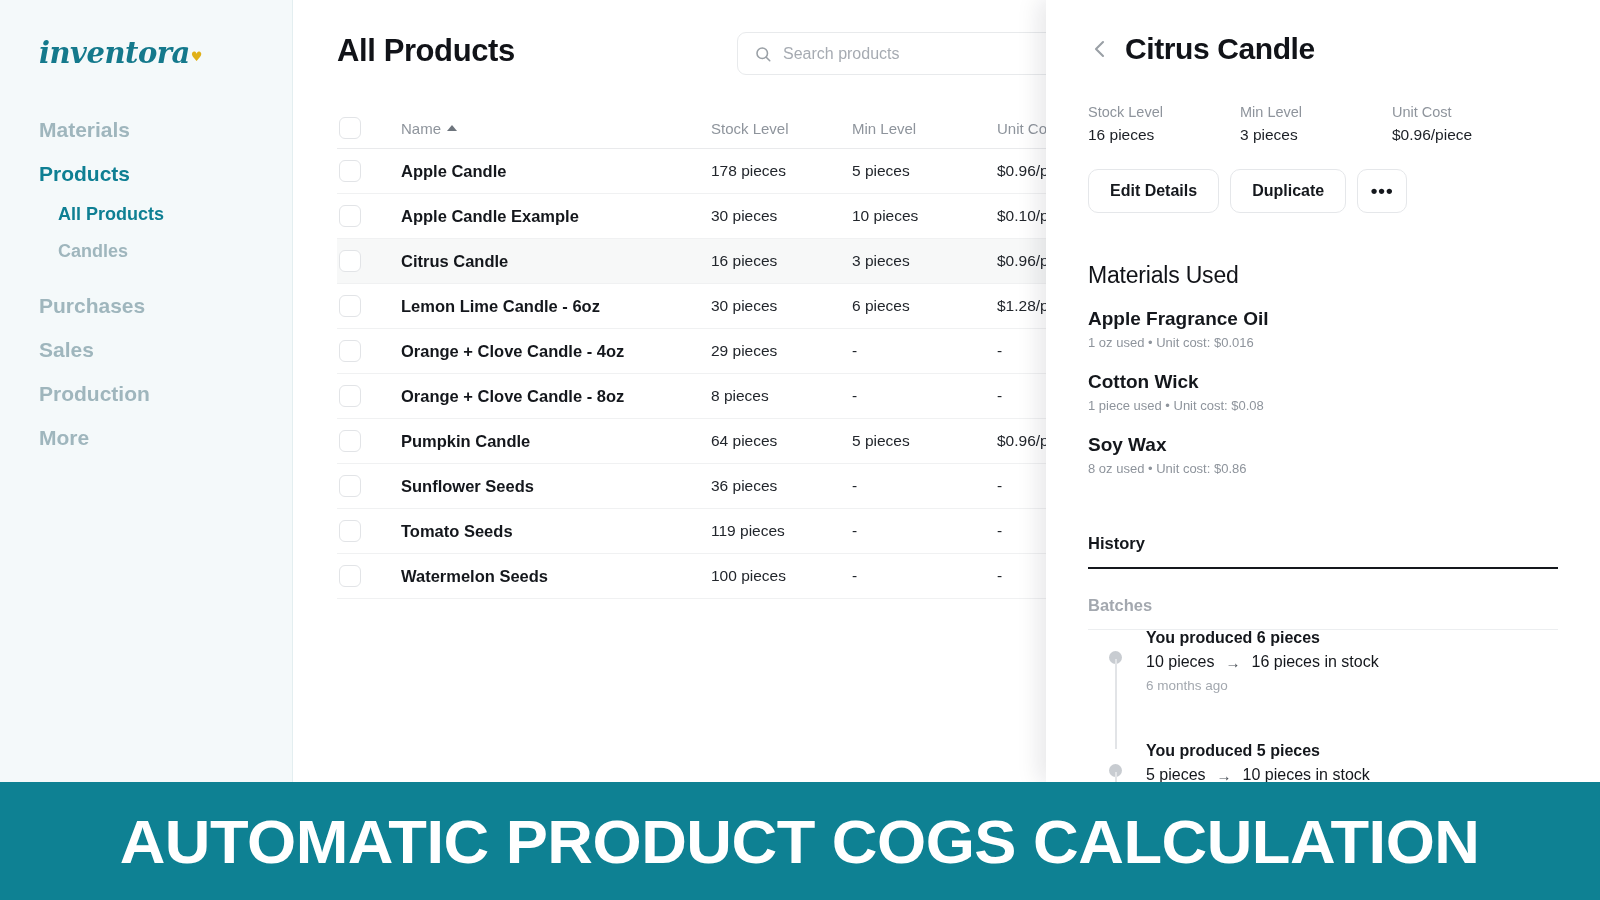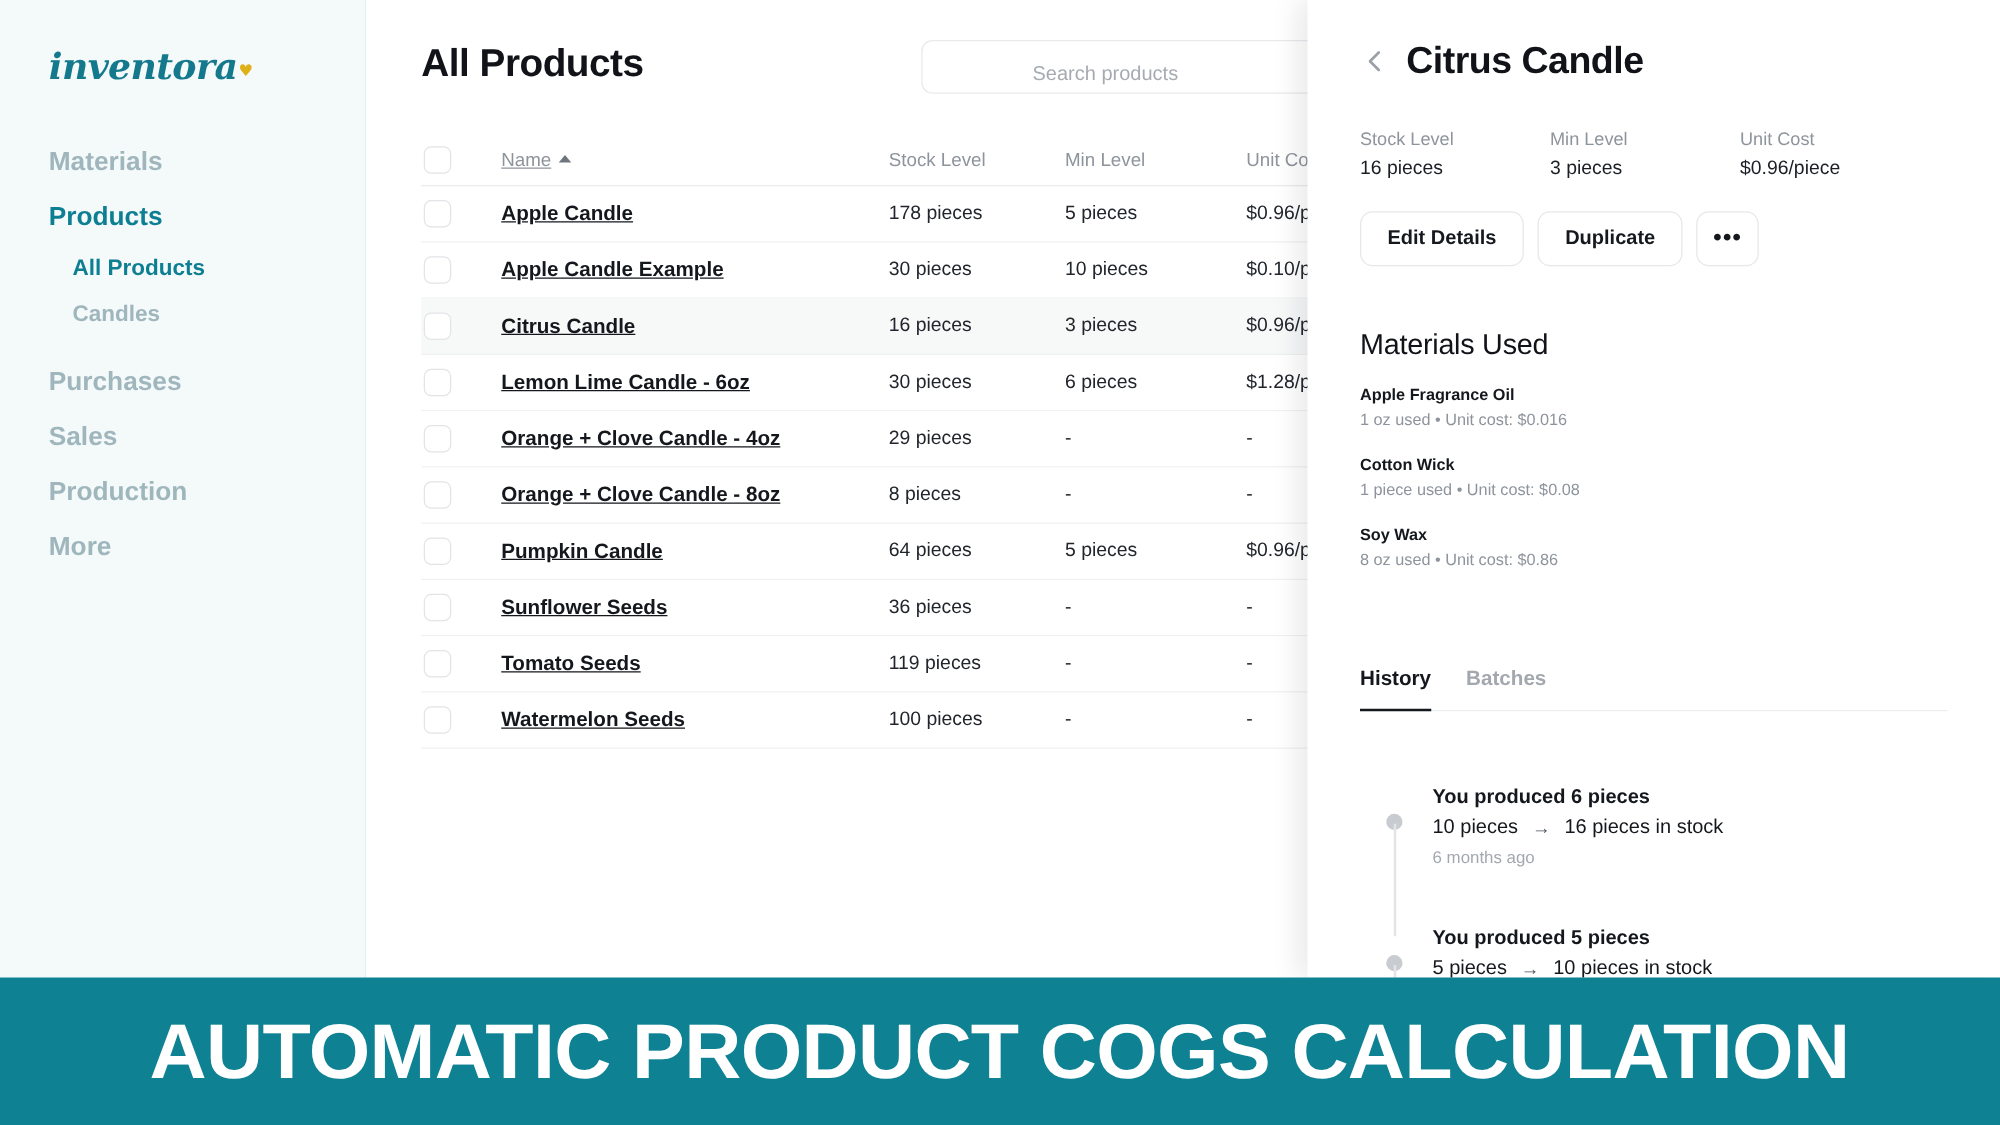--- a/index.html
+++ b/index.html
@@ -81,7 +81,7 @@
     border: 1px solid #e8eaec;
     border-radius: 9px;
     background: #ffffff;
-    display: flex; align-items: flex-end; flex-direction: column;
+    display: flex; align-items: center;
   }
   .search-icon {
     margin-left: 16px; width: 18px; height: 18px;

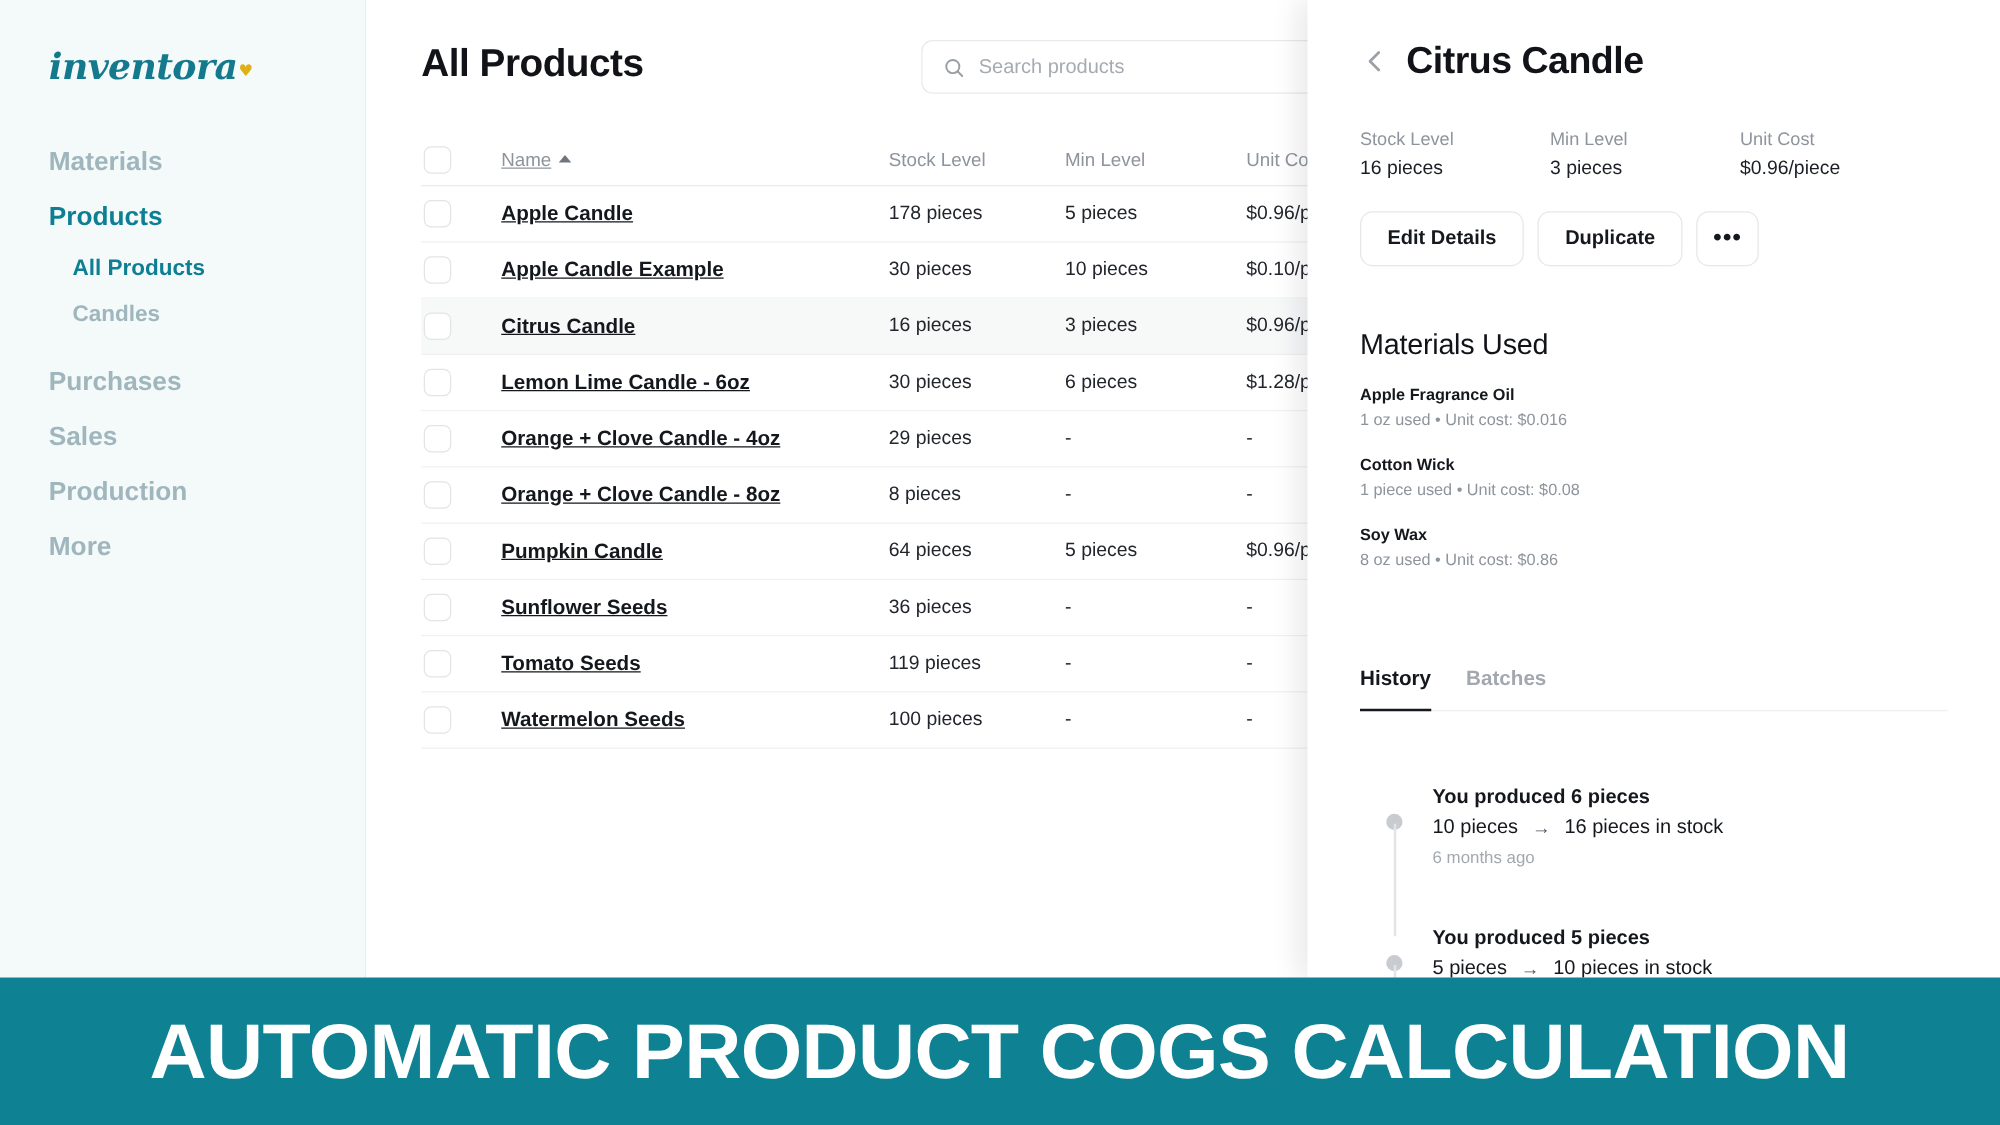--- a/index.html
+++ b/index.html
@@ -115,7 +115,7 @@
     margin-left: 2px;
   }
   .col-check { width: 64px; flex: none; display: flex; align-items: center; }
-  .col-name  { width: 310px; flex: none; font-size: 16.5px; font-weight: 700; color: #14171c; white-space: nowrap; text-decoration: underline;}
+  .col-name  { width: 310px; flex: none; font-size: 16.5px; font-weight: 700; color: #14171c; white-space: nowrap;}
   .col-stock { width: 141px; flex: none; font-size: 15.5px; color: #22262c; }
   .col-min   { width: 145px; flex: none; font-size: 15.5px; color: #22262c; }
   .col-cost  { width: 200px; flex: none; font-size: 15.5px; color: #22262c; white-space: nowrap; }

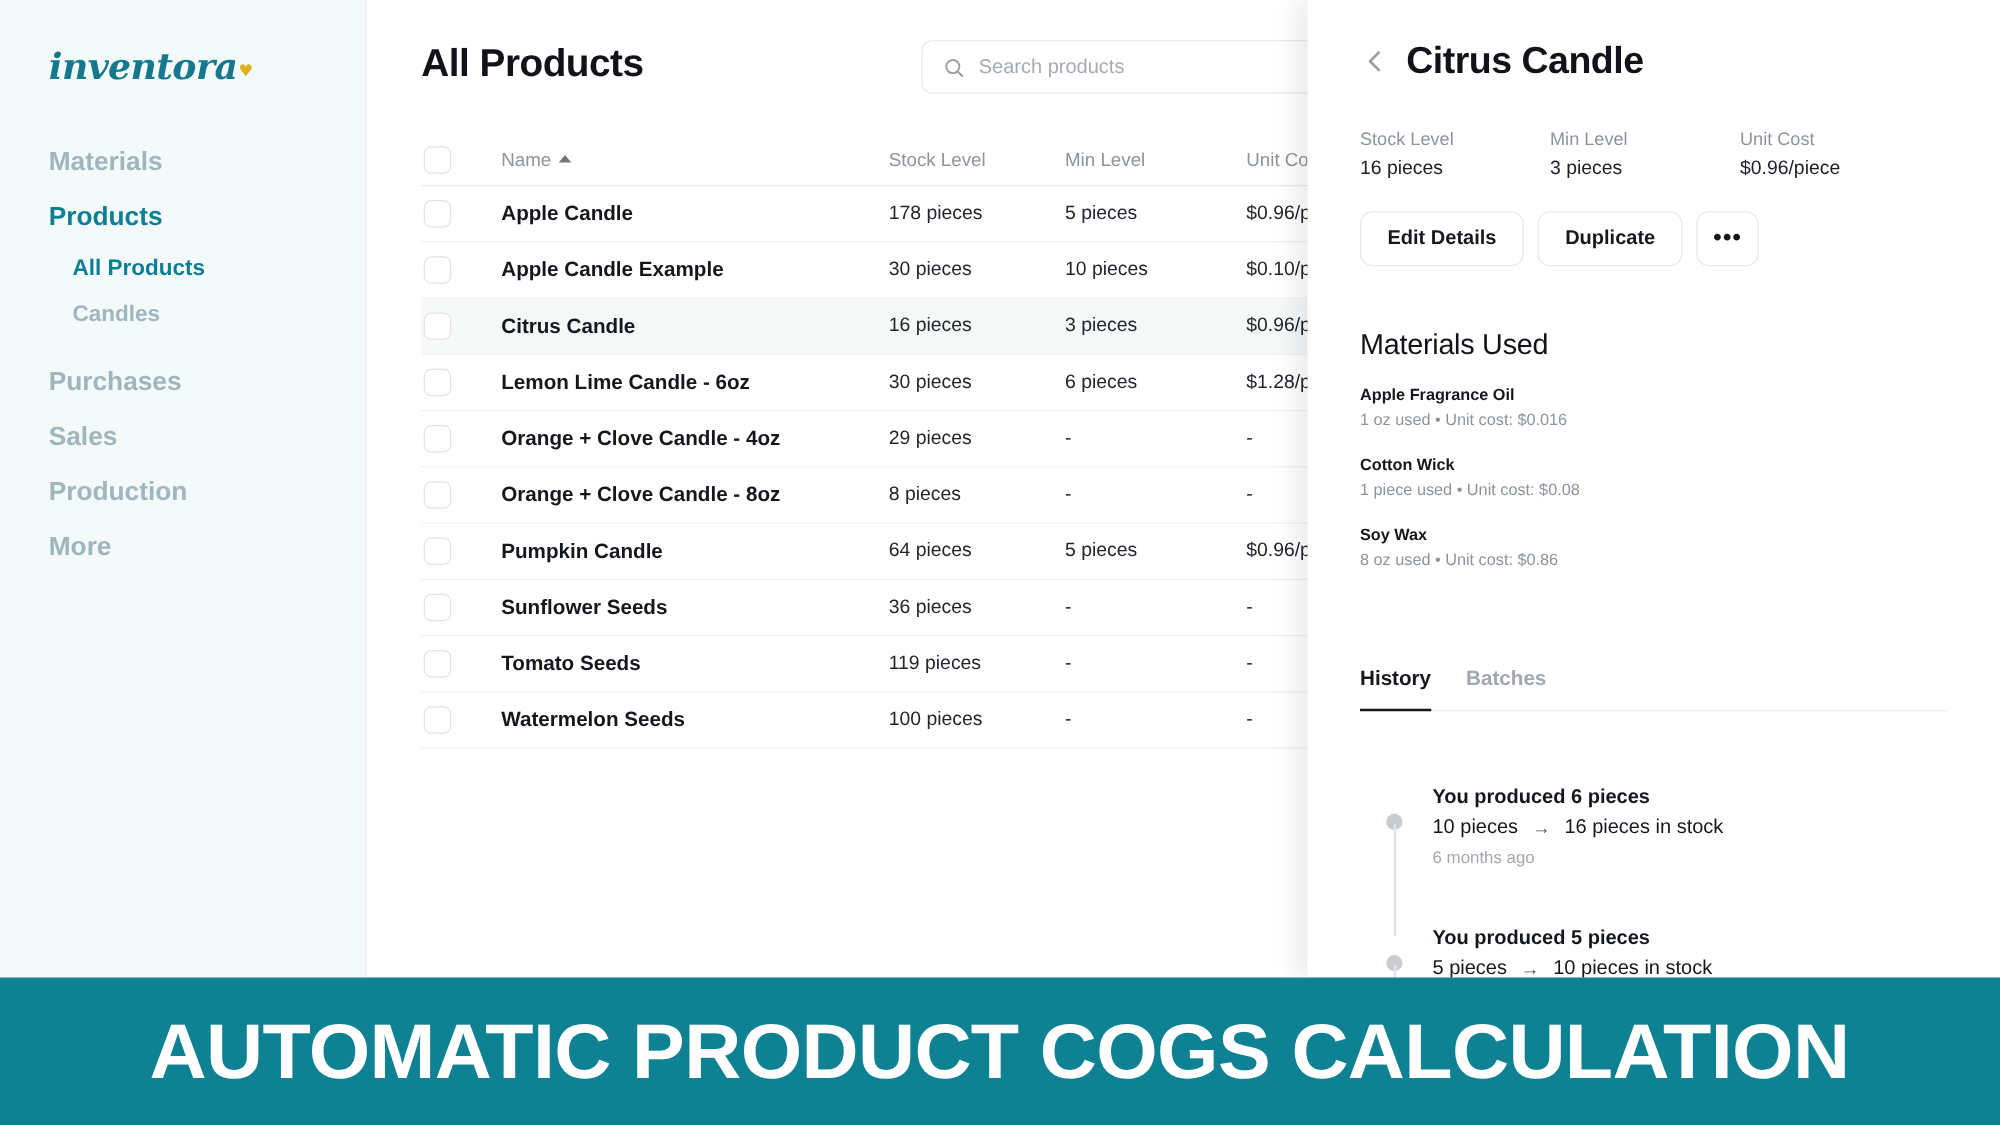--- a/index.html
+++ b/index.html
@@ -183,7 +183,7 @@
   }
   .materials { position: absolute; left: 42px; top: 308px; width: 440px; }
   .material { margin-bottom: 21px; }
-  .material .mname { font-size: 13px; font-weight: 700; color: #14171c; margin-bottom: 5px; }
+  .material .mname { font-size: 19px; font-weight: 700; color: #14171c; margin-bottom: 5px; }
   .material .mmeta { font-size: 13px; color: #8e949c; }
 
   .tabs {

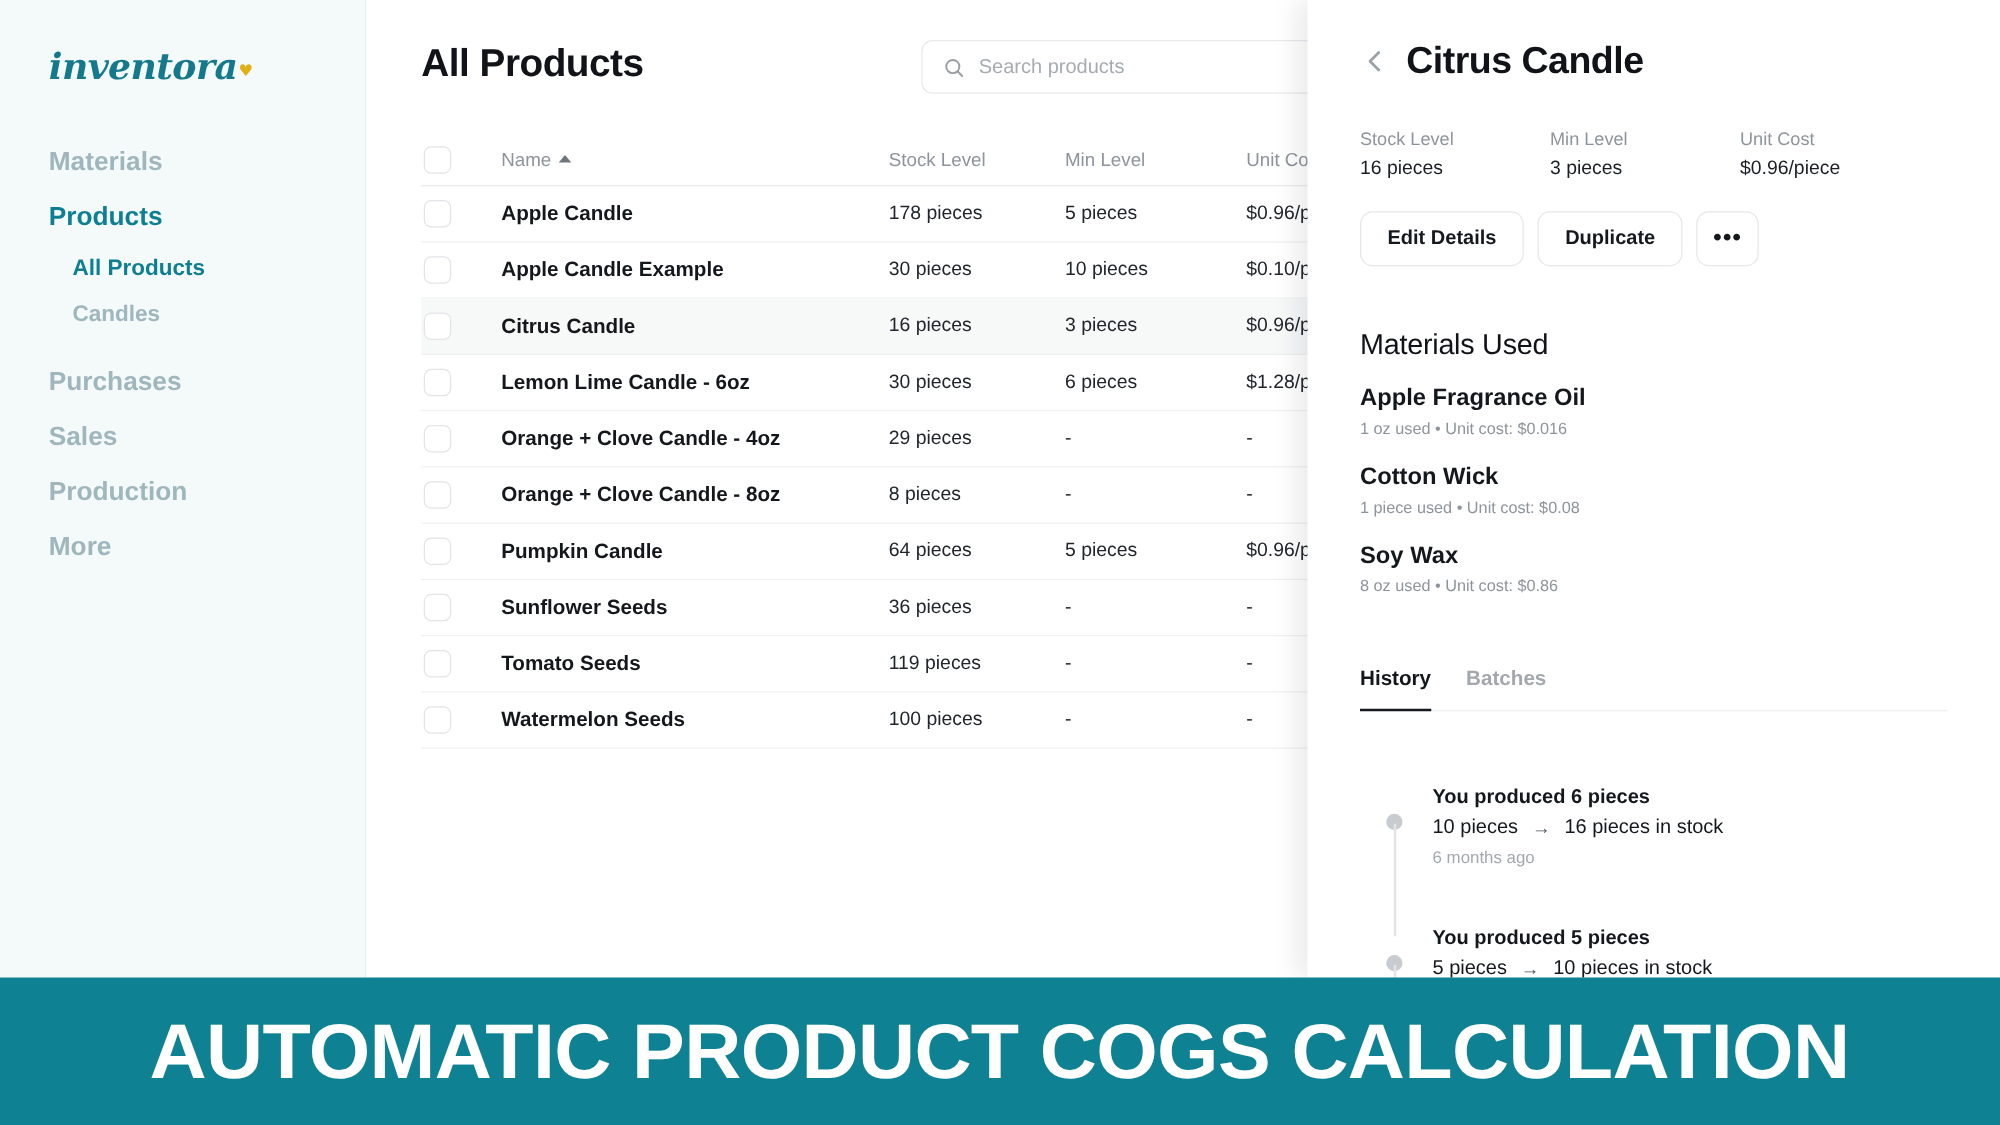--- a/index.html
+++ b/index.html
@@ -189,7 +189,7 @@
   .tabs {
     position: absolute; left: 42px; top: 534px; width: 470px;
     border-bottom: 1px solid #eceef0;
-    display: flex; gap: 28px;
+    display: flex; gap: 28px; flex-direction: column;
   }
   .tab {
     font-size: 16.5px; font-weight: 700; color: #a3a8af;

